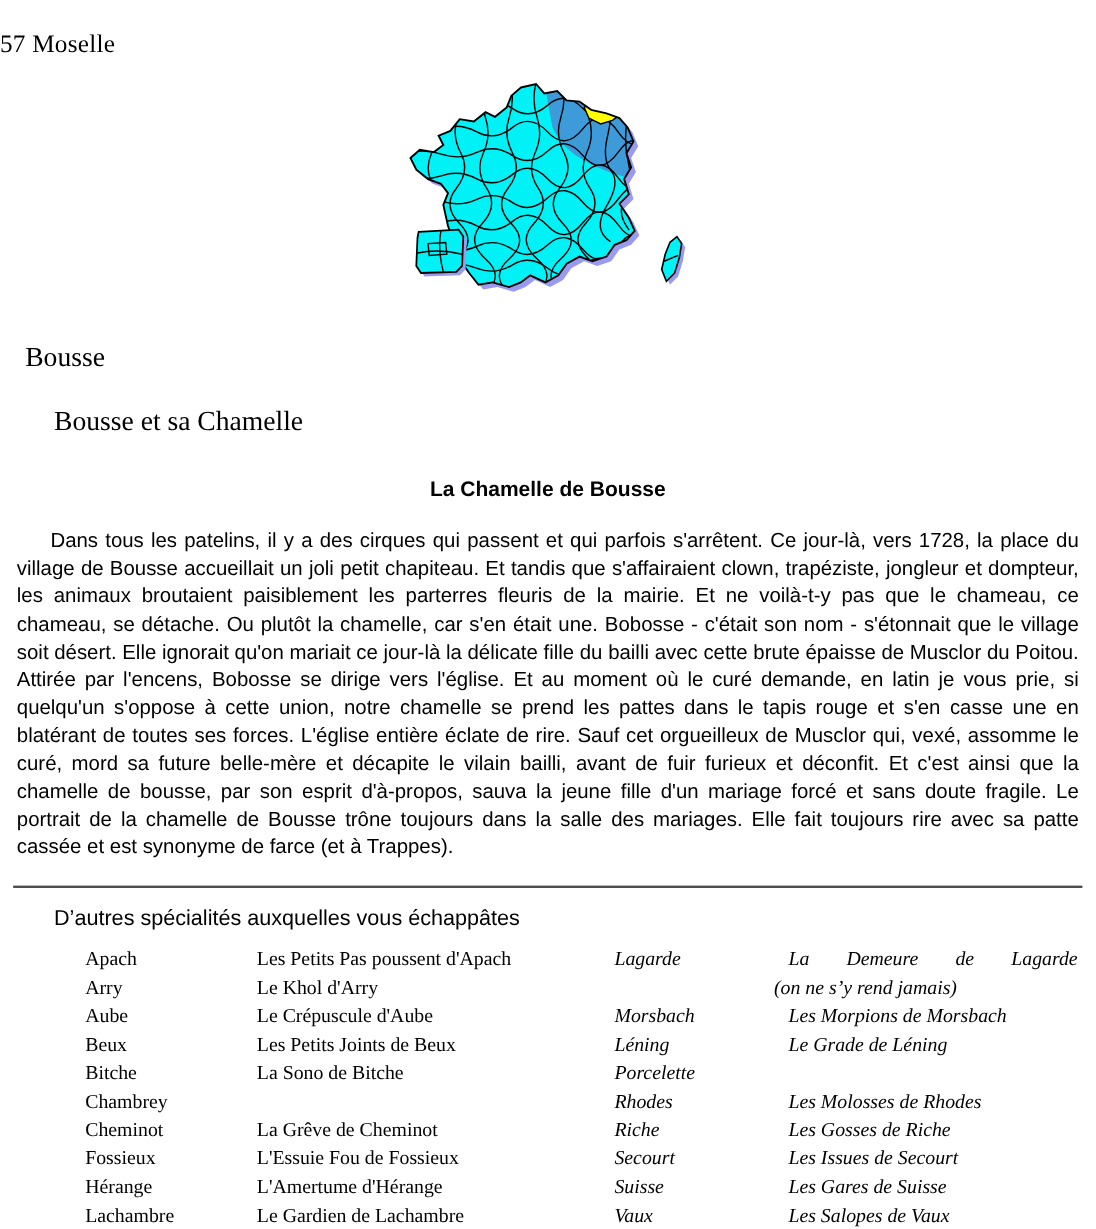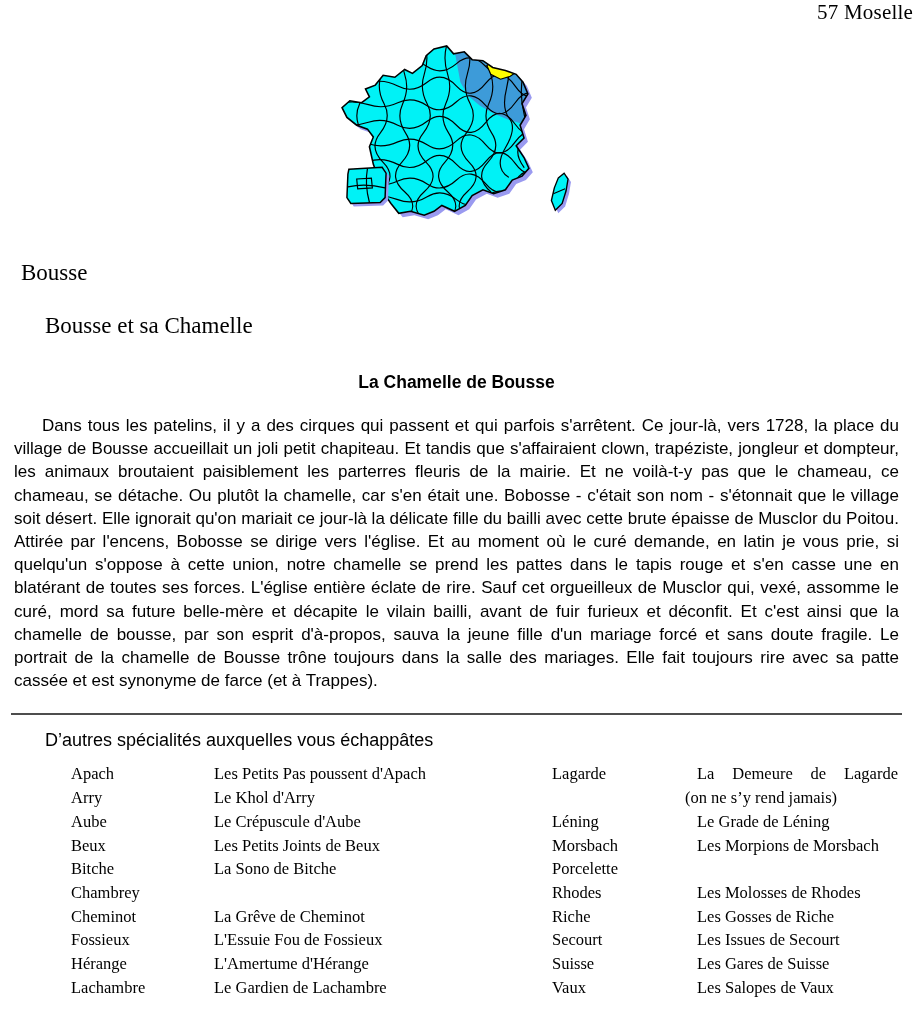--- a/index.html
+++ b/index.html
@@ -8,8 +8,8 @@
     font-family:"Liberation Sans", sans-serif; overflow:hidden; position:relative;
   }
   .doc-title {
-    text-align:right; font-family:"Liberation Serif", serif;
-    font-size:21px; font-weight:400; margin:0 0 0 0; letter-spacing:0.2px;
+    text-align:left; font-family:"Liberation Serif", serif;
+    font-size:21px; font-weight:400; margin:24px 0 0 0; letter-spacing:0.2px;
   }
   .map-wrap { width:235px; margin:20px auto 0 auto; }
   .commune {

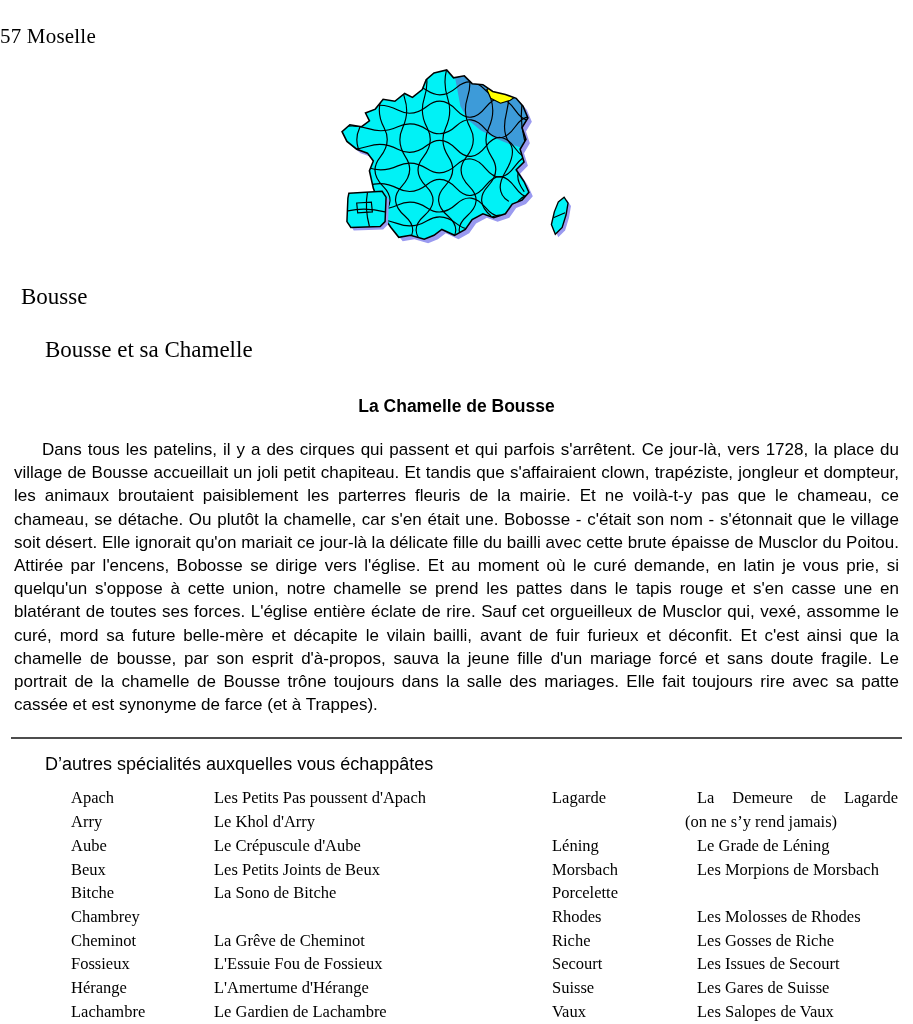--- a/index.html
+++ b/index.html
@@ -32,7 +32,7 @@
     font-family:"Liberation Serif", serif; font-size:16.5px; line-height:23.7px;
   }
   .col-left  { width:400px; flex:none; }
-  .col-right { margin-left:81px; flex:1 1 auto; padding-right:15px; }
+  .col-right { margin-left:41px; flex:1 1 auto; padding-right:15px;font-style:italic; }
   .specrow { display:grid; }
   .col-left  .specrow { grid-template-columns:143px 1fr; }
   .col-right .specrow { grid-template-columns:145px 1fr; }

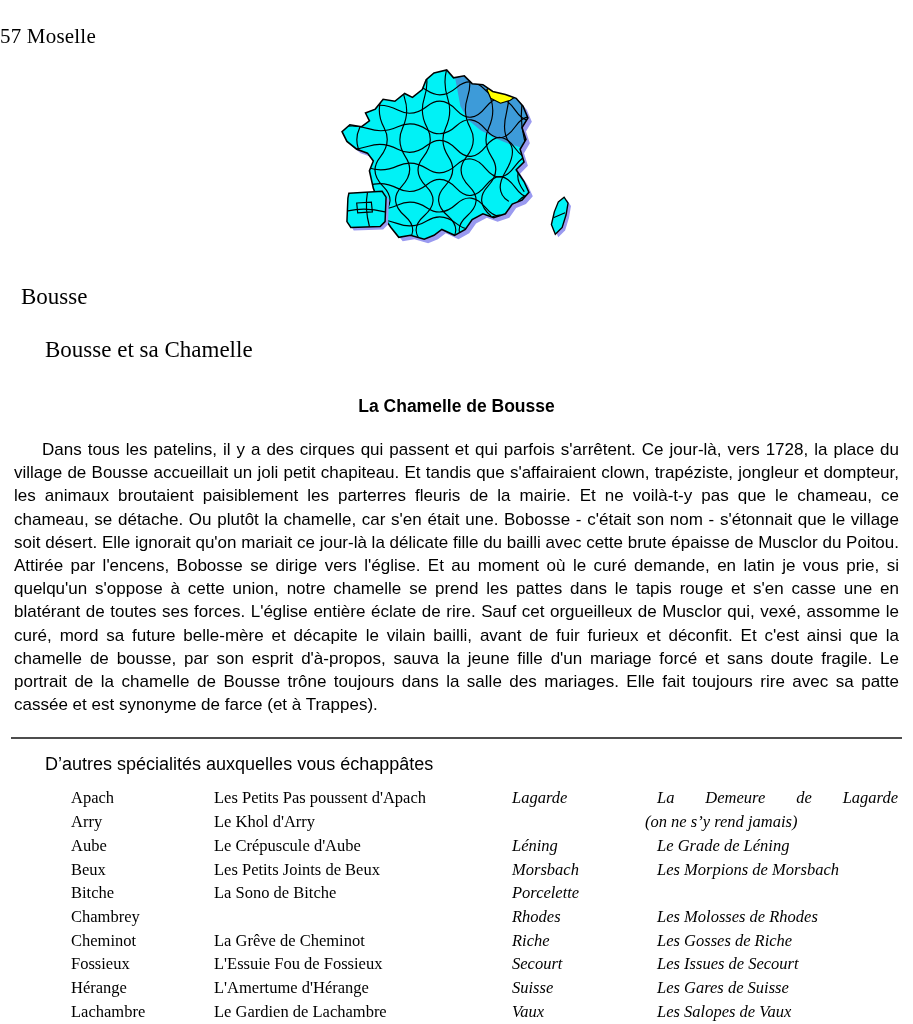--- a/index.html
+++ b/index.html
@@ -187,18 +187,18 @@
         </div>
 
         <div class="specrow">
+          <span class="place">Morsbach</span>
+          <span class="spec">Les Morpions de Morsbach</span>
+
+        </div>
+
+        <div class="specrow">
           <span class="place">Léning</span>
           <span class="spec">Le Grade de Léning</span>
 
         </div>
 
         <div class="specrow">
-          <span class="place">Morsbach</span>
-          <span class="spec">Les Morpions de Morsbach</span>
-
-        </div>
-
-        <div class="specrow">
           <span class="place">Porcelette</span>
 
         </div>

